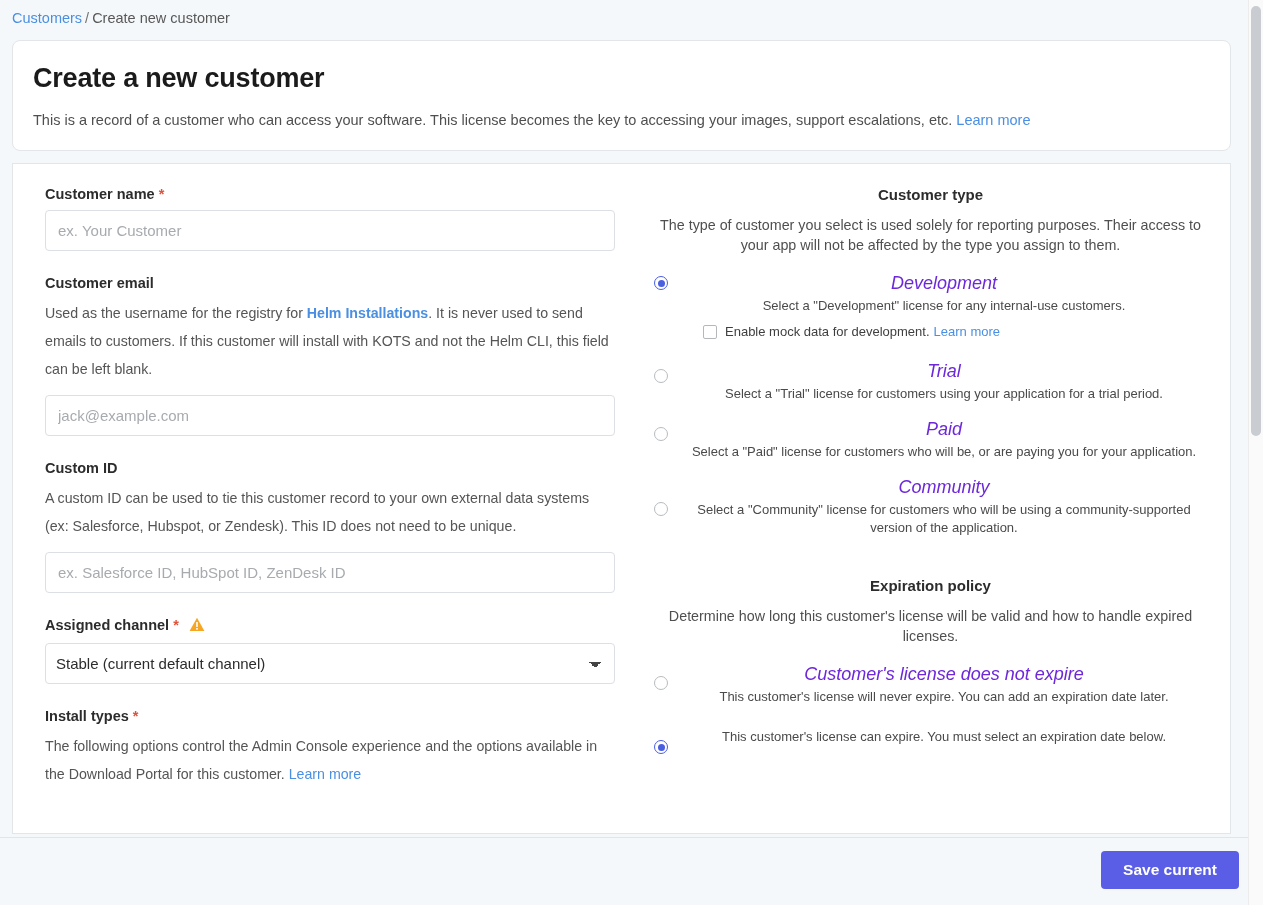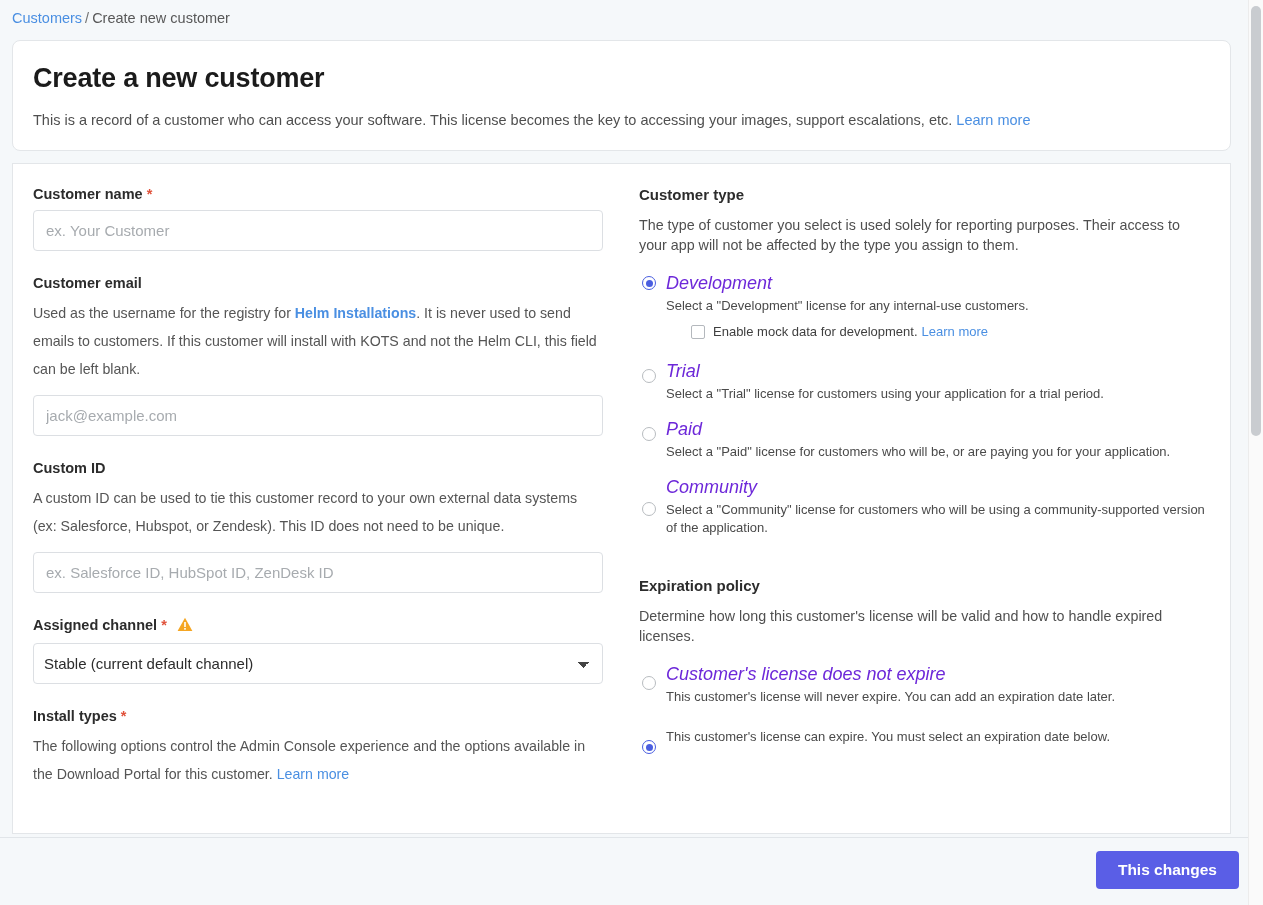--- a/index.html
+++ b/index.html
@@ -70,6 +70,7 @@
     border: 1px solid #e3e6e9;
     border-radius: 0;
     overflow: hidden;
+    padding-left: 12px;
   }
   .cols {
     display: flex;

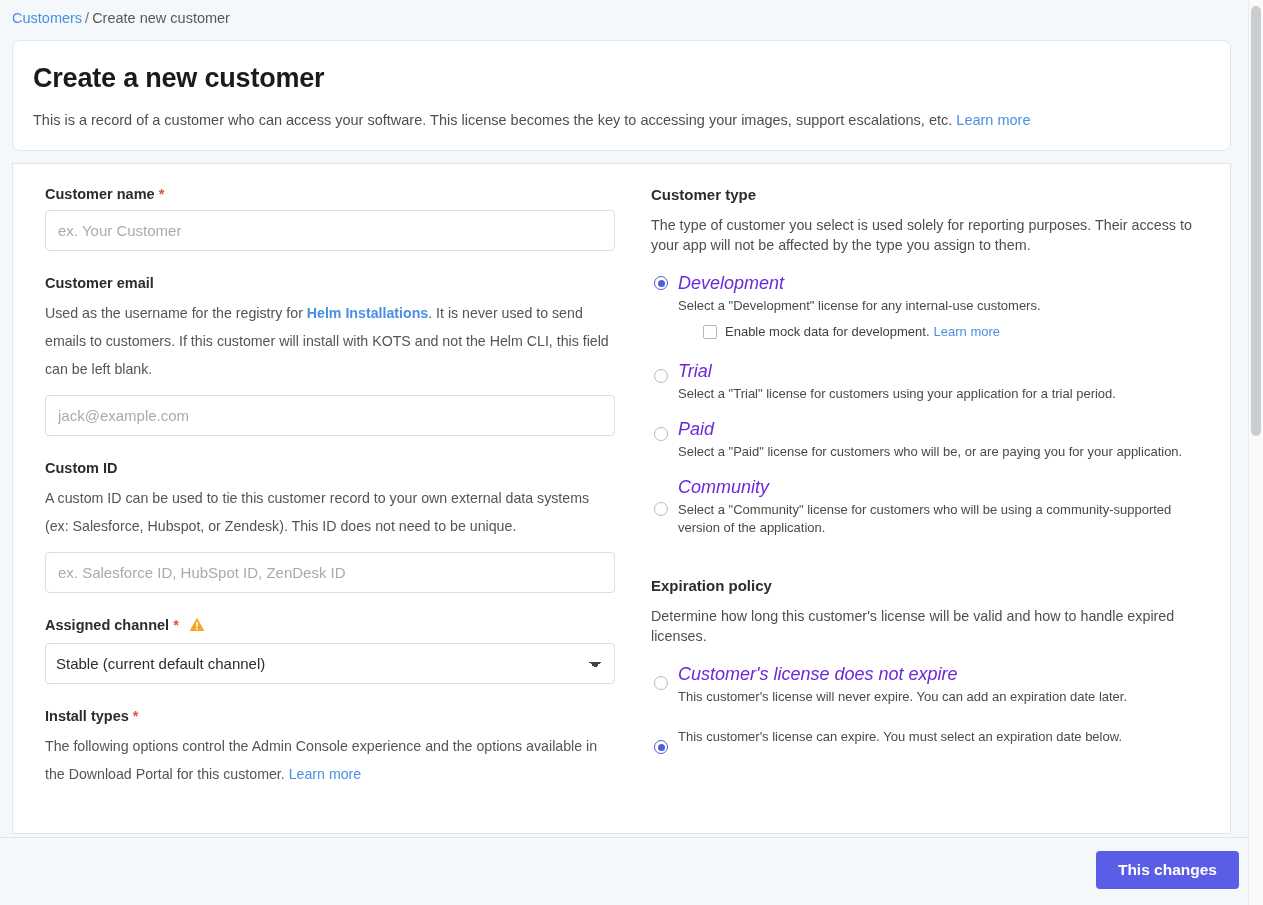--- a/index.html
+++ b/index.html
@@ -77,7 +77,7 @@
     padding: 22px 20px 0 20px;
   }
   .col-left { width: 588px; padding-right: 20px; }
-  .col-right { width: 590px; padding-left: 18px; }
+  .col-right { width: 590px; padding-left: 18px; text-align: center; }
 
   label.field-label {
     display: block;

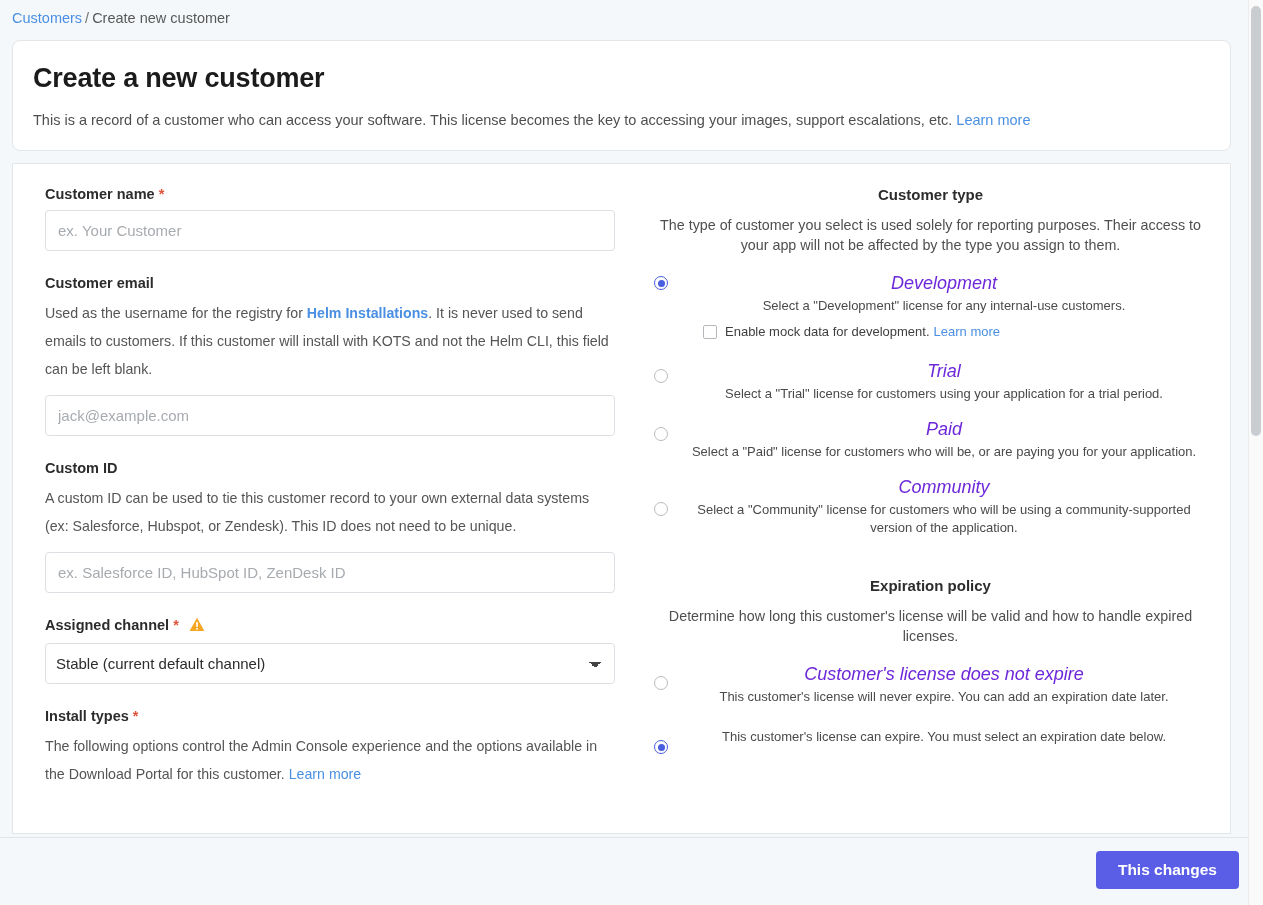--- a/index.html
+++ b/index.html
@@ -381,7 +381,7 @@
   </div>
 
   <div class="footer">
-    <button class="save-btn">This changes</button>
+    <button class="save-btn">Save current</button>
   </div>
 
   <div class="scrollbar-track">

